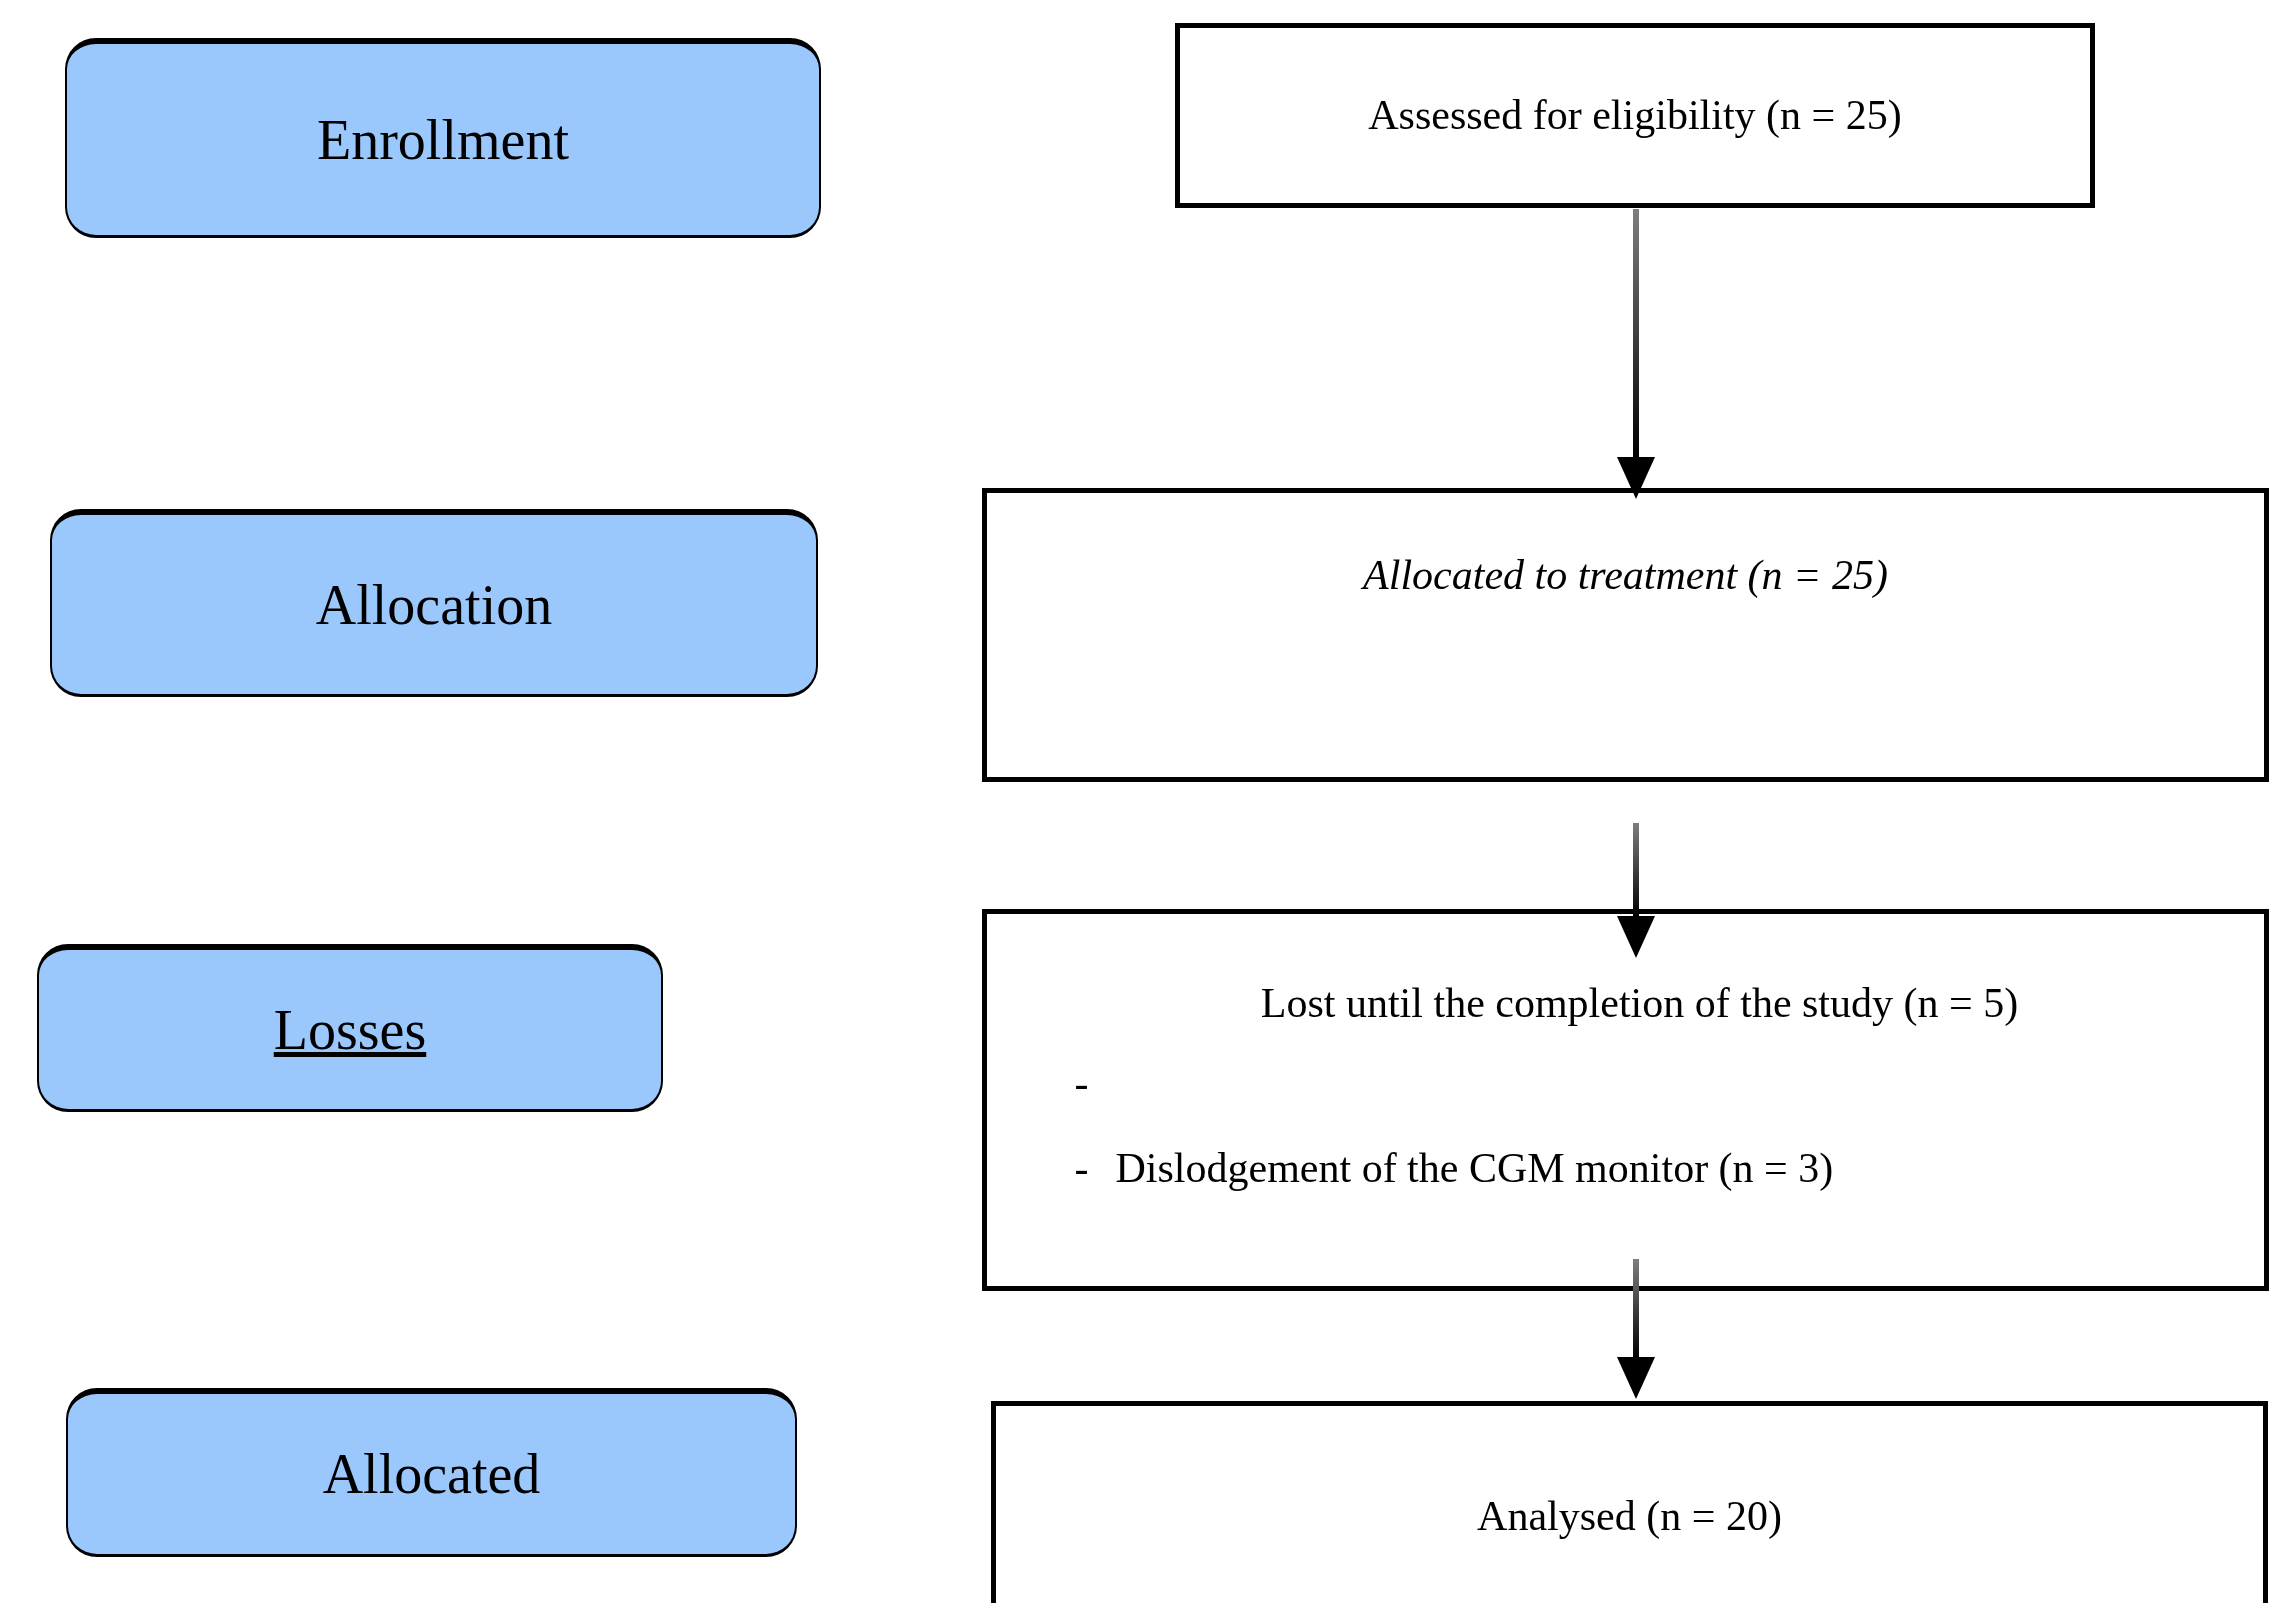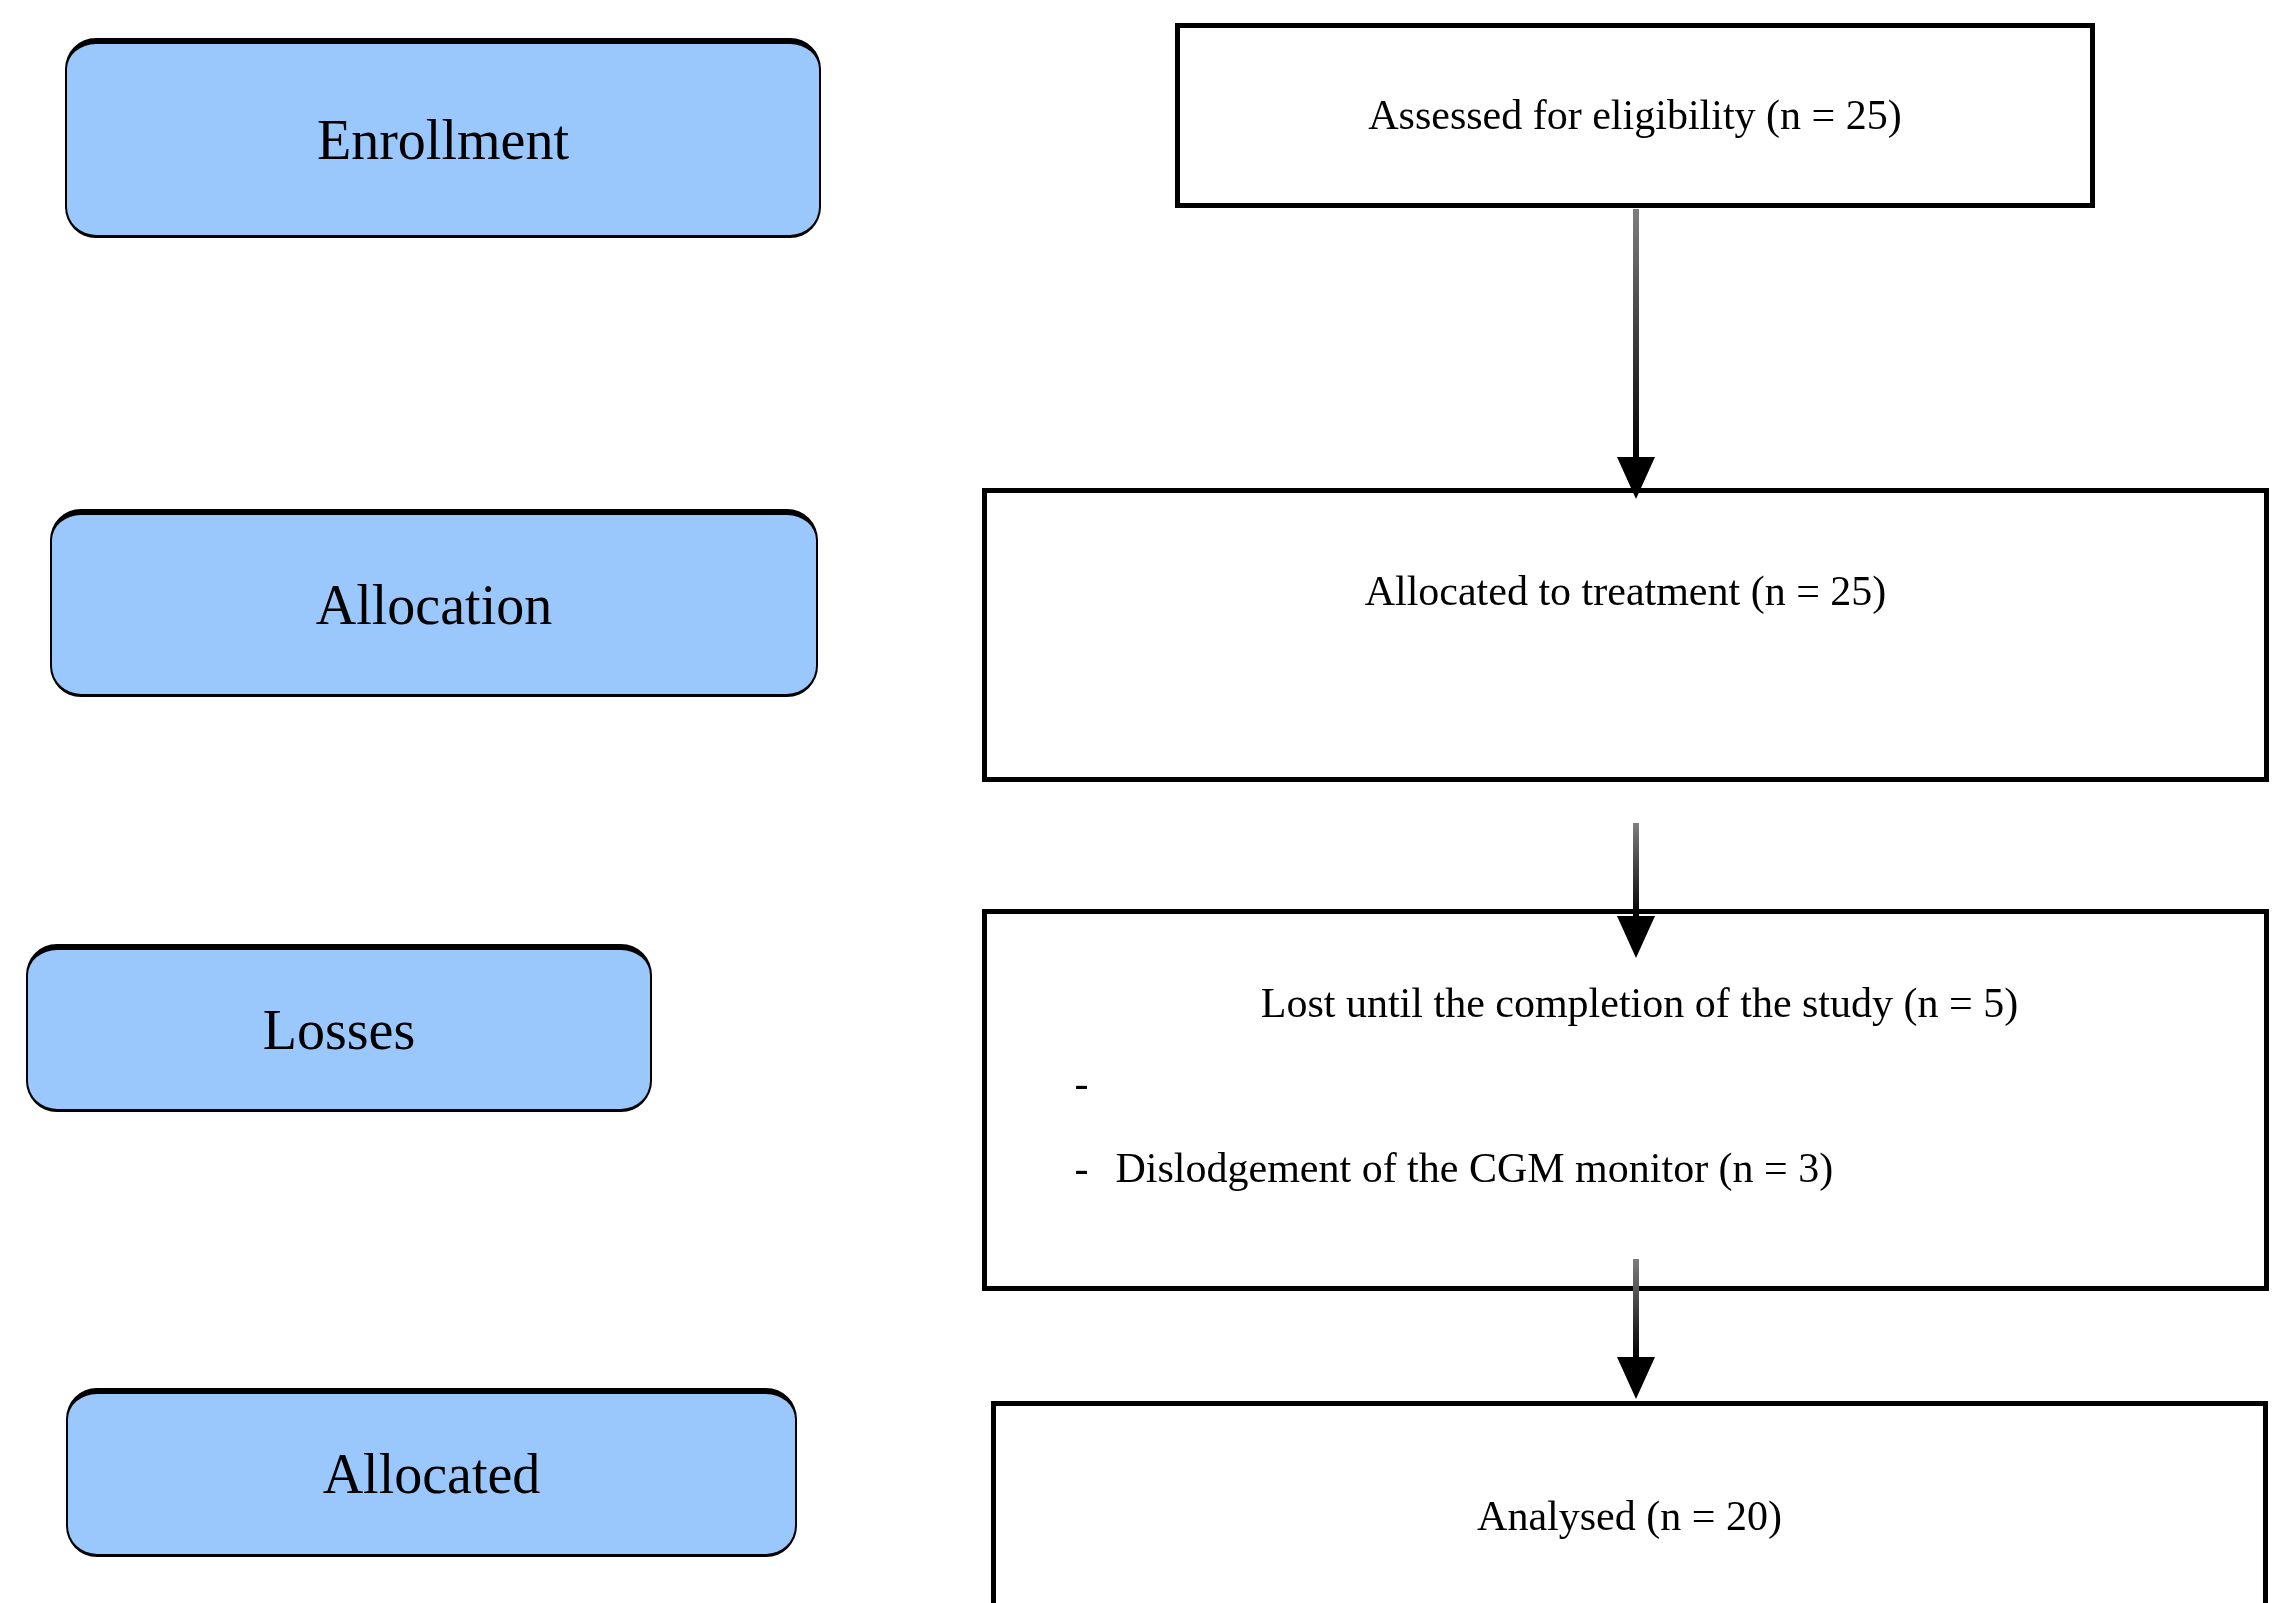--- a/index.html
+++ b/index.html
@@ -57,7 +57,7 @@
   }
   .flow-allocated {
     left: 982px; top: 488px; width: 1287px; height: 294px;
-    text-align: center; padding-top: 73px;
+    text-align: center; padding-top: 57px; font-style: italic;
   }
   .flow-losses {
     left: 982px; top: 909px; width: 1287px; height: 382px;

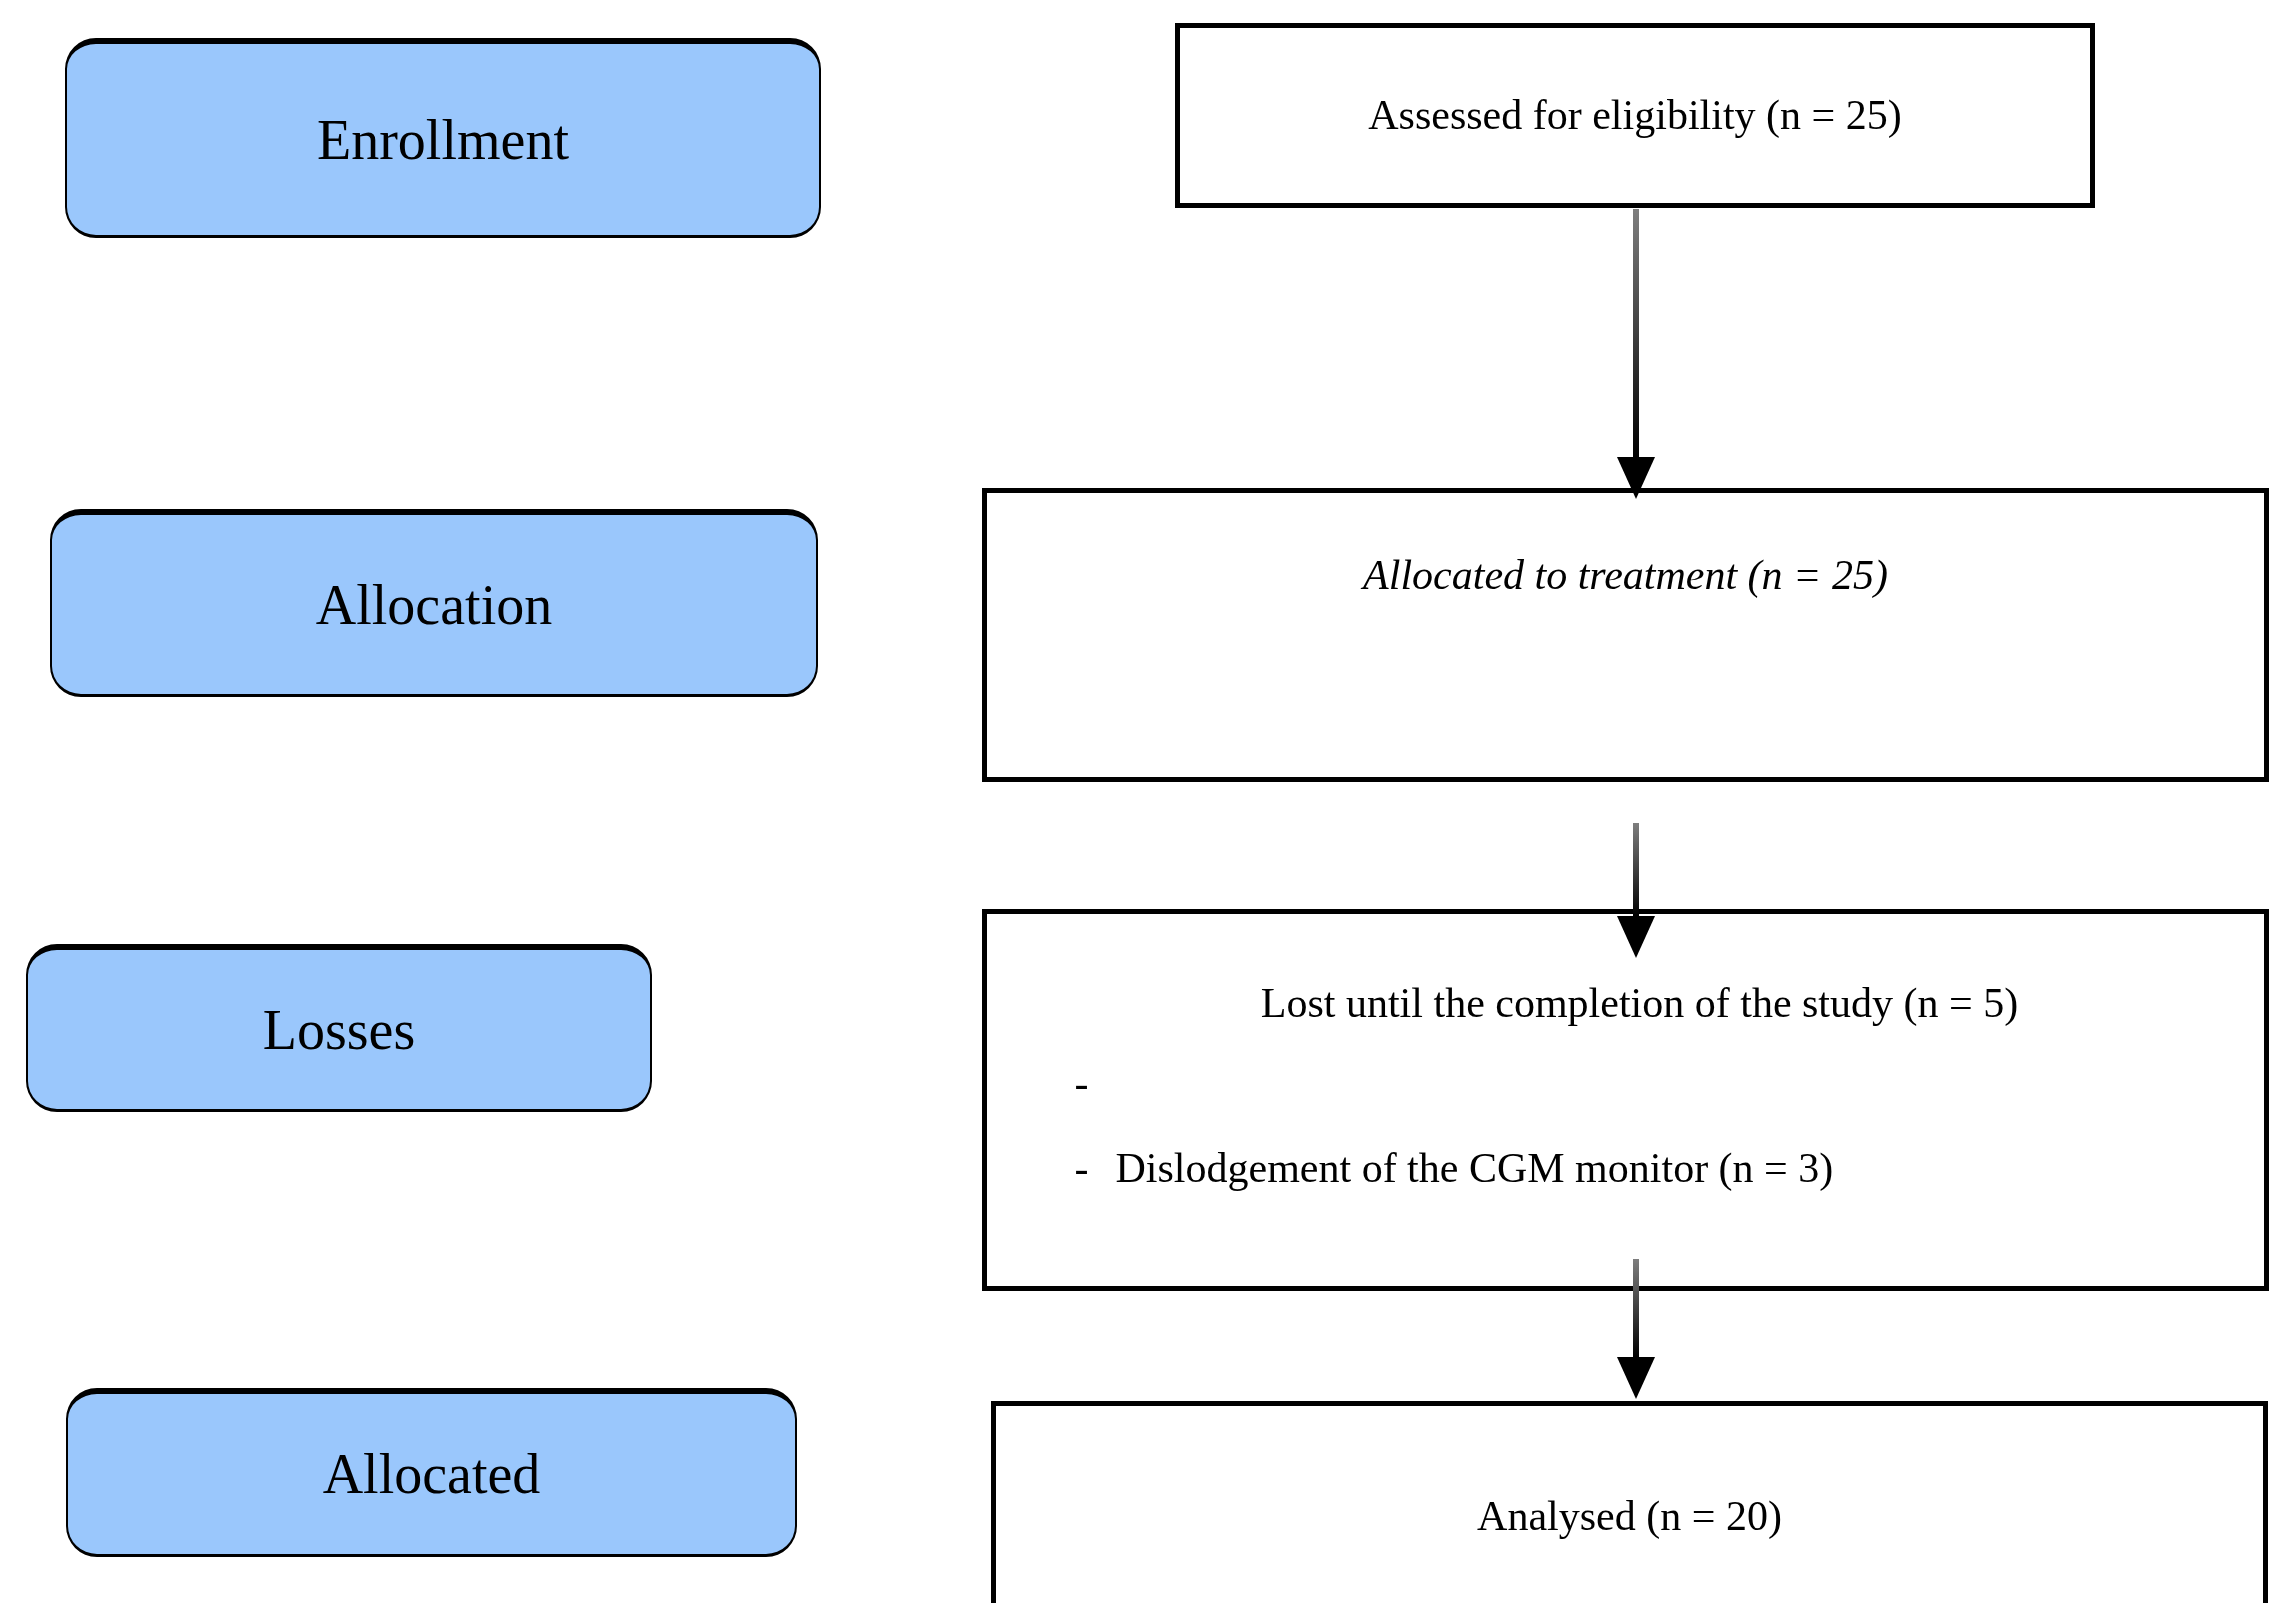--- a/index.html
+++ b/index.html
@@ -40,7 +40,7 @@
   }
   .stage-enrollment { left: 65px; top: 38px;  width: 756px; height: 200px; }
   .stage-allocation { left: 50px;  top: 509px; width: 768px; height: 188px; }
-  .stage-losses     { left: 26px;  top: 944px; width: 626px; height: 168px; }
+  .stage-losses     { left: 37px;  top: 944px; width: 626px; height: 168px; text-decoration: underline; }
   .stage-analysis   { left: 66px; top: 1388px; width: 731px; height: 169px; }
 
   

